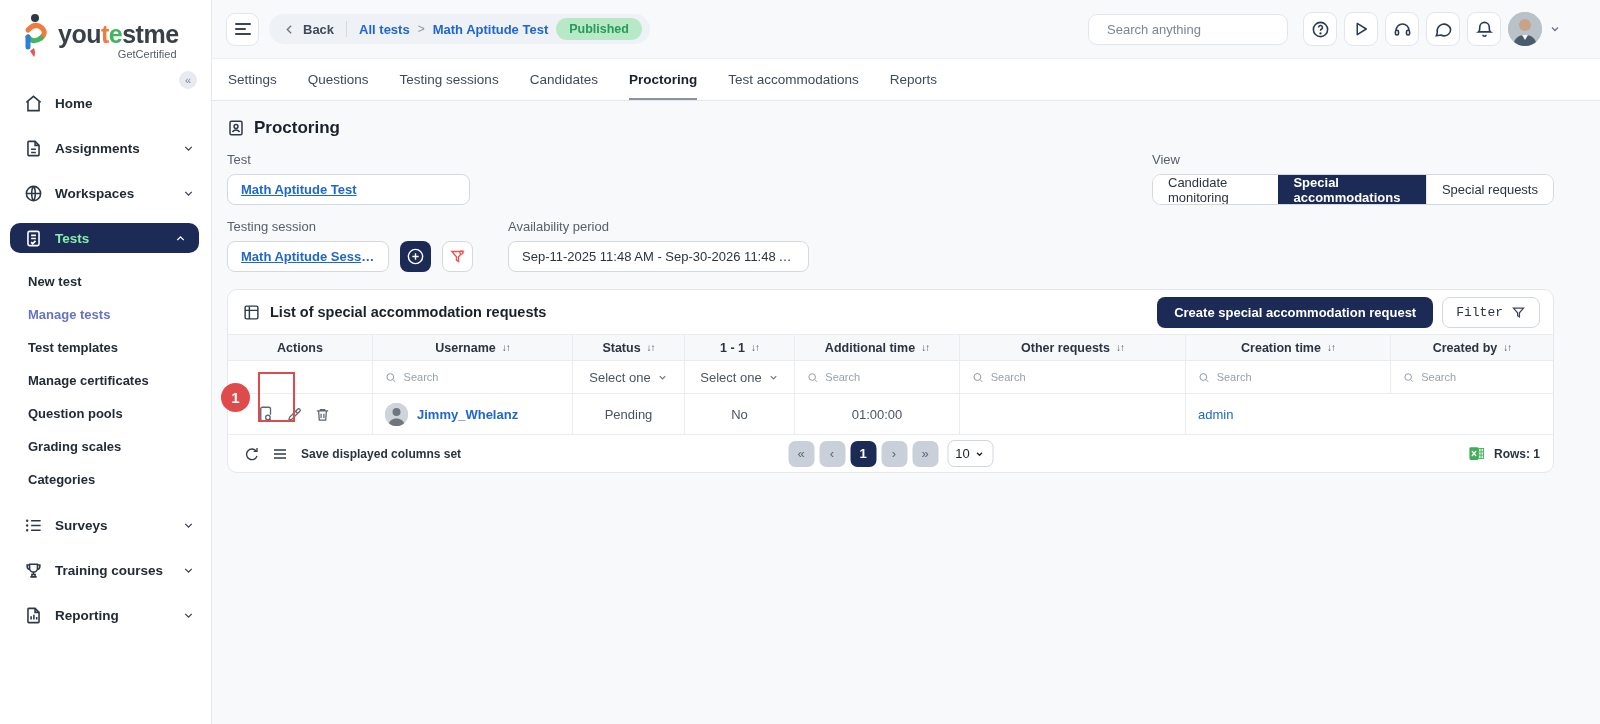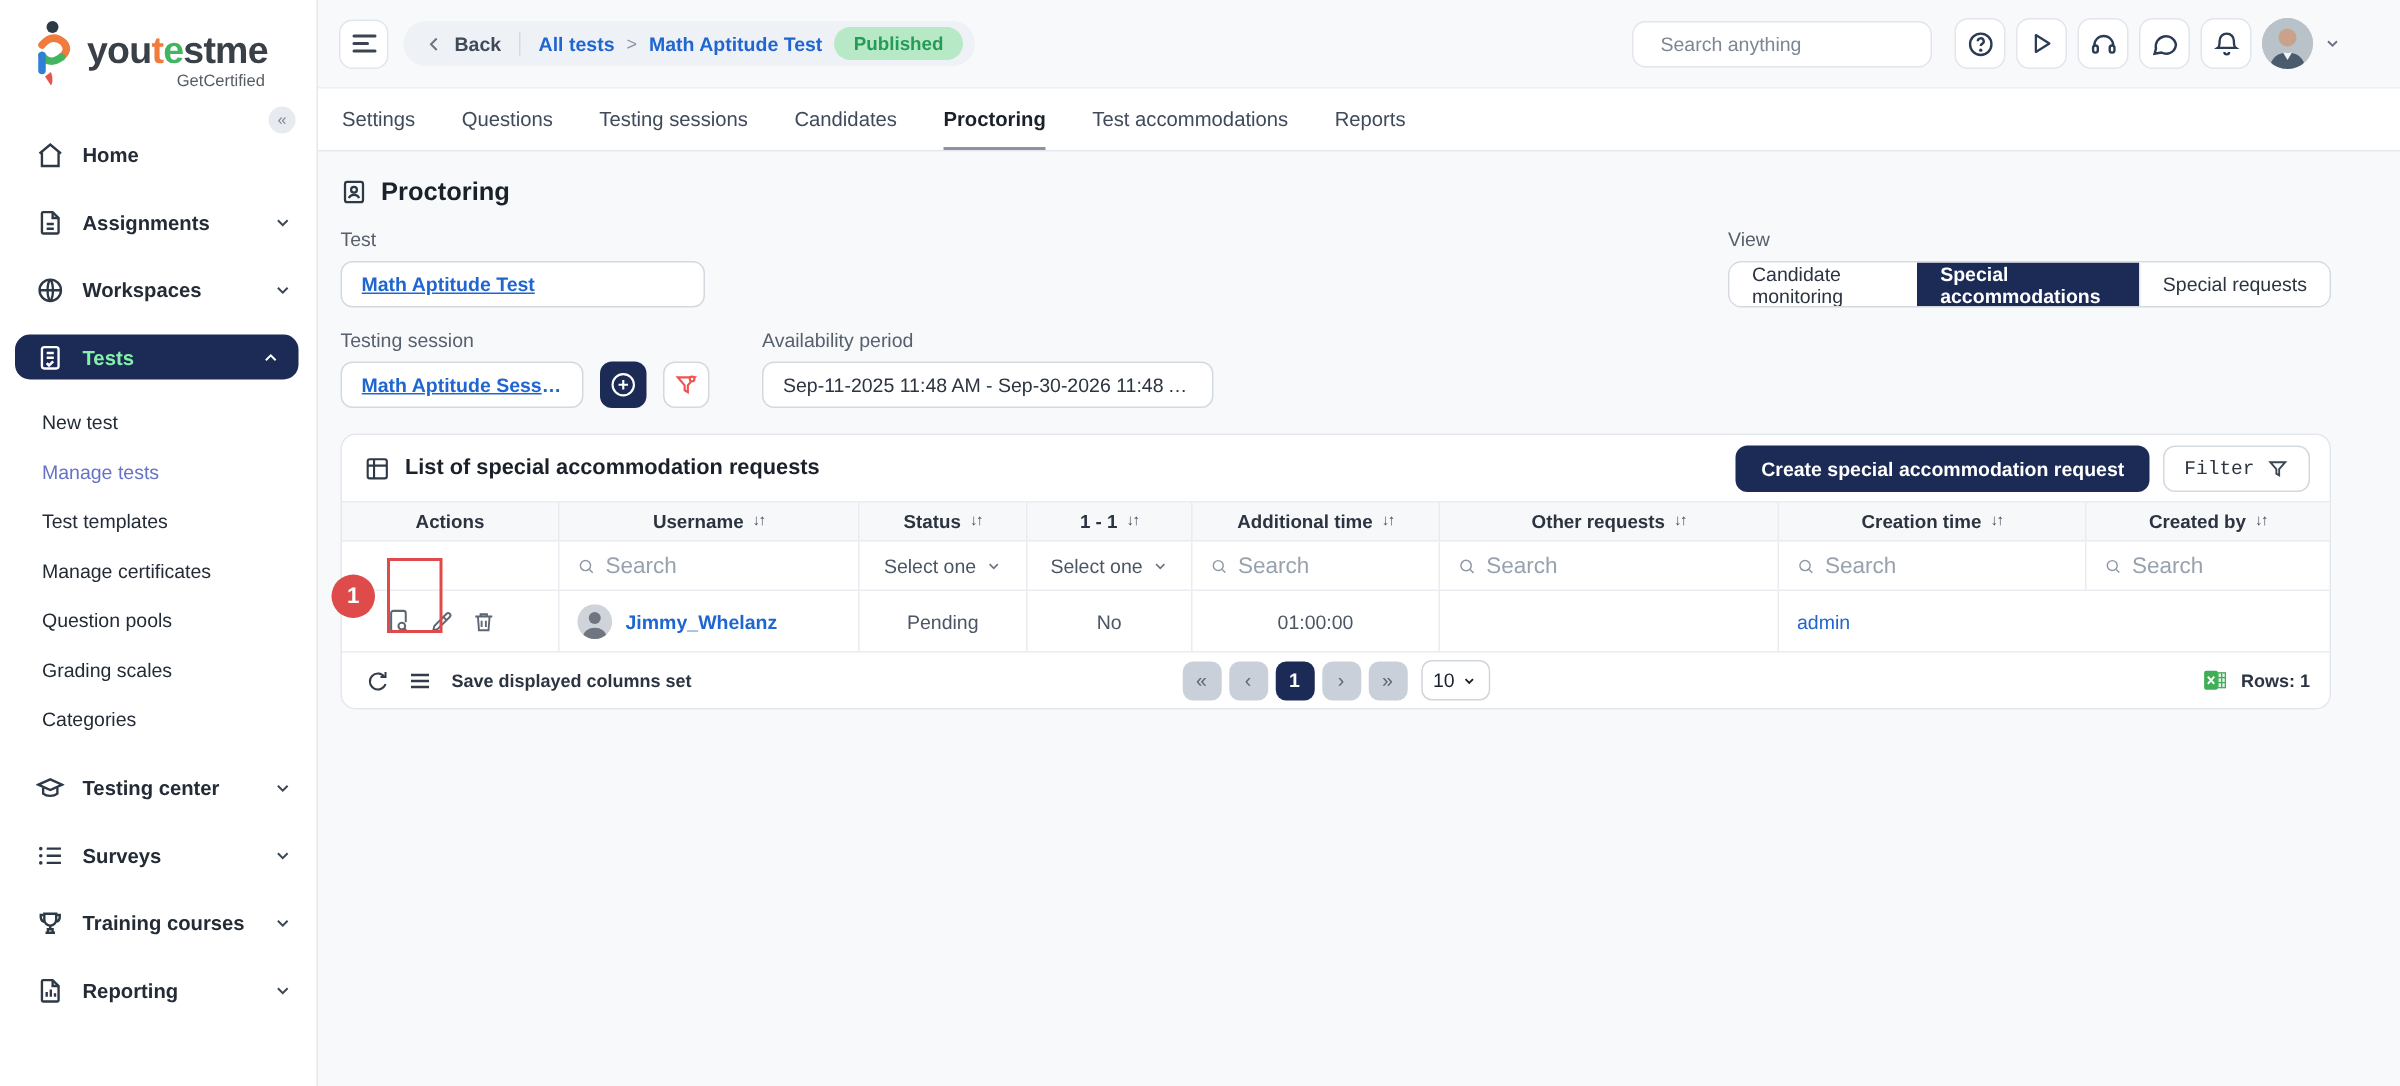--- a/index.html
+++ b/index.html
@@ -22,7 +22,7 @@
   .nav-item.active { background:#1c2b55; color:#86efac; border-radius:10px; margin:0 12px 12px 10px; padding:0 12px 0 14px; }
   .nav-item.active .nico, .nav-item.active .chev { color:#fff; }
   .subnav { padding-left:28px; margin-bottom:6px; }
-  .subnav .sub-item { height:33px; display:flex; align-items:center; font-weight:normal; font-size:13px; color:#232b36; cursor:pointer; }
+  .subnav .sub-item { height:33px; display:flex; align-items:center; font-weight:bold; font-size:13px; color:#232b36; cursor:pointer; }
   .subnav .sub-item.current { color:#6673c5; }
   .nav-gap { height:8px; }
 

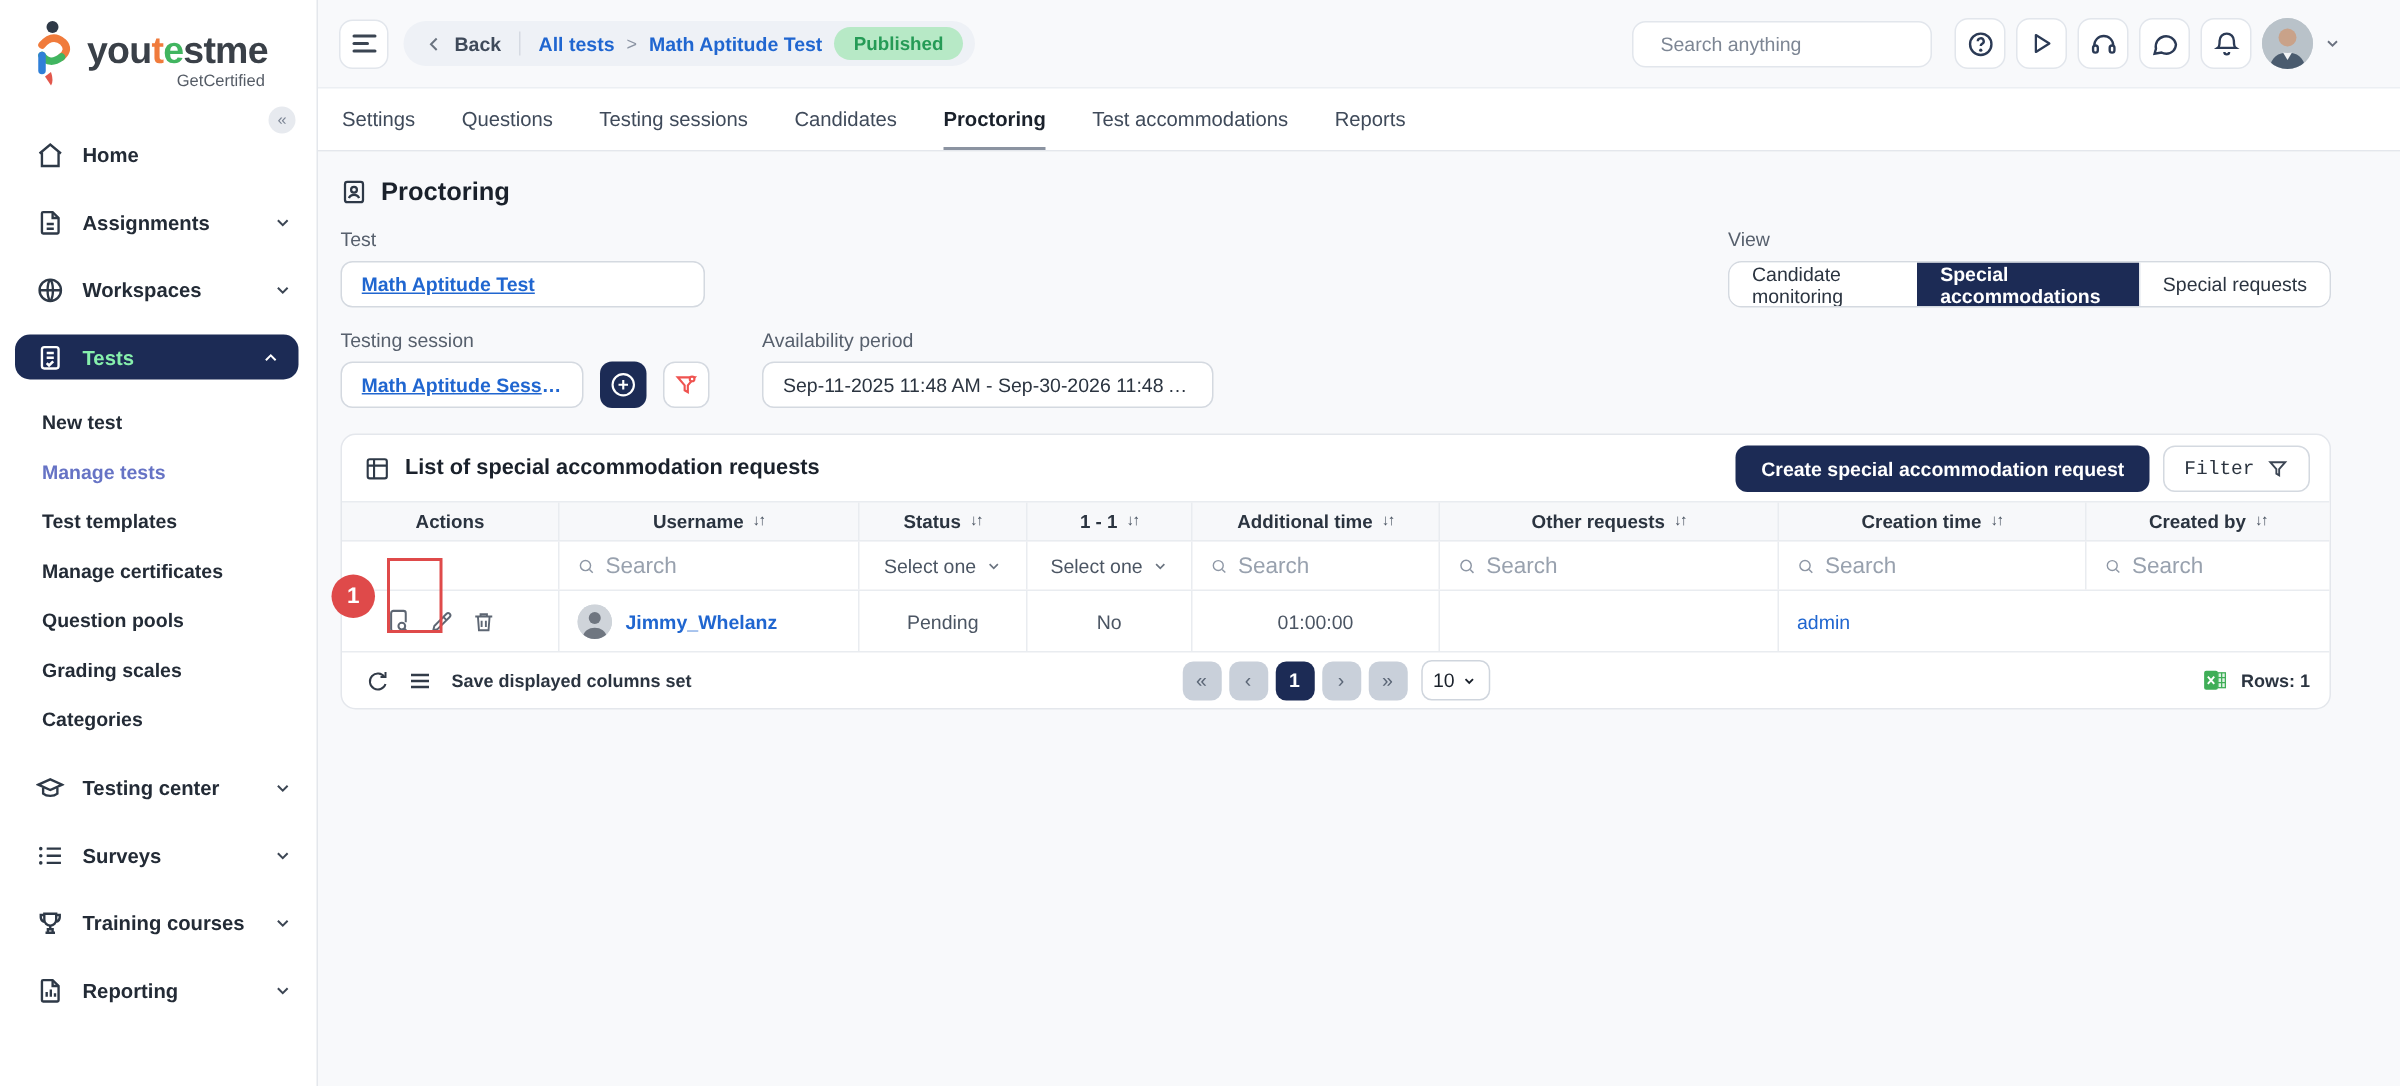--- a/index.html
+++ b/index.html
@@ -93,7 +93,7 @@
   .sort { font-size:10px; color:#4b5563; letter-spacing:-1px; }
   .frow { height:33px; border-bottom:1px solid #e9ecf0; }
   .fsearch { display:flex; align-items:center; gap:7px; color:#8e97a5; width:100%; }
-  .fsearch input { border:none; outline:none; width:100%; font-size:15px; font-family:inherit; color:#0369a1; background:transparent; }
+  .fsearch input { border:none; outline:none; width:100%; font-size:11px; font-family:inherit; color:#0369a1; background:transparent; }
   .fsearch input::placeholder { color:#98a1ae; }
   .fselect { display:flex; align-items:center; gap:6px; color:#4b5563; cursor:pointer; margin:0 auto; }
   .drow { height:41px; border-bottom:1px solid #e9ecf0; }

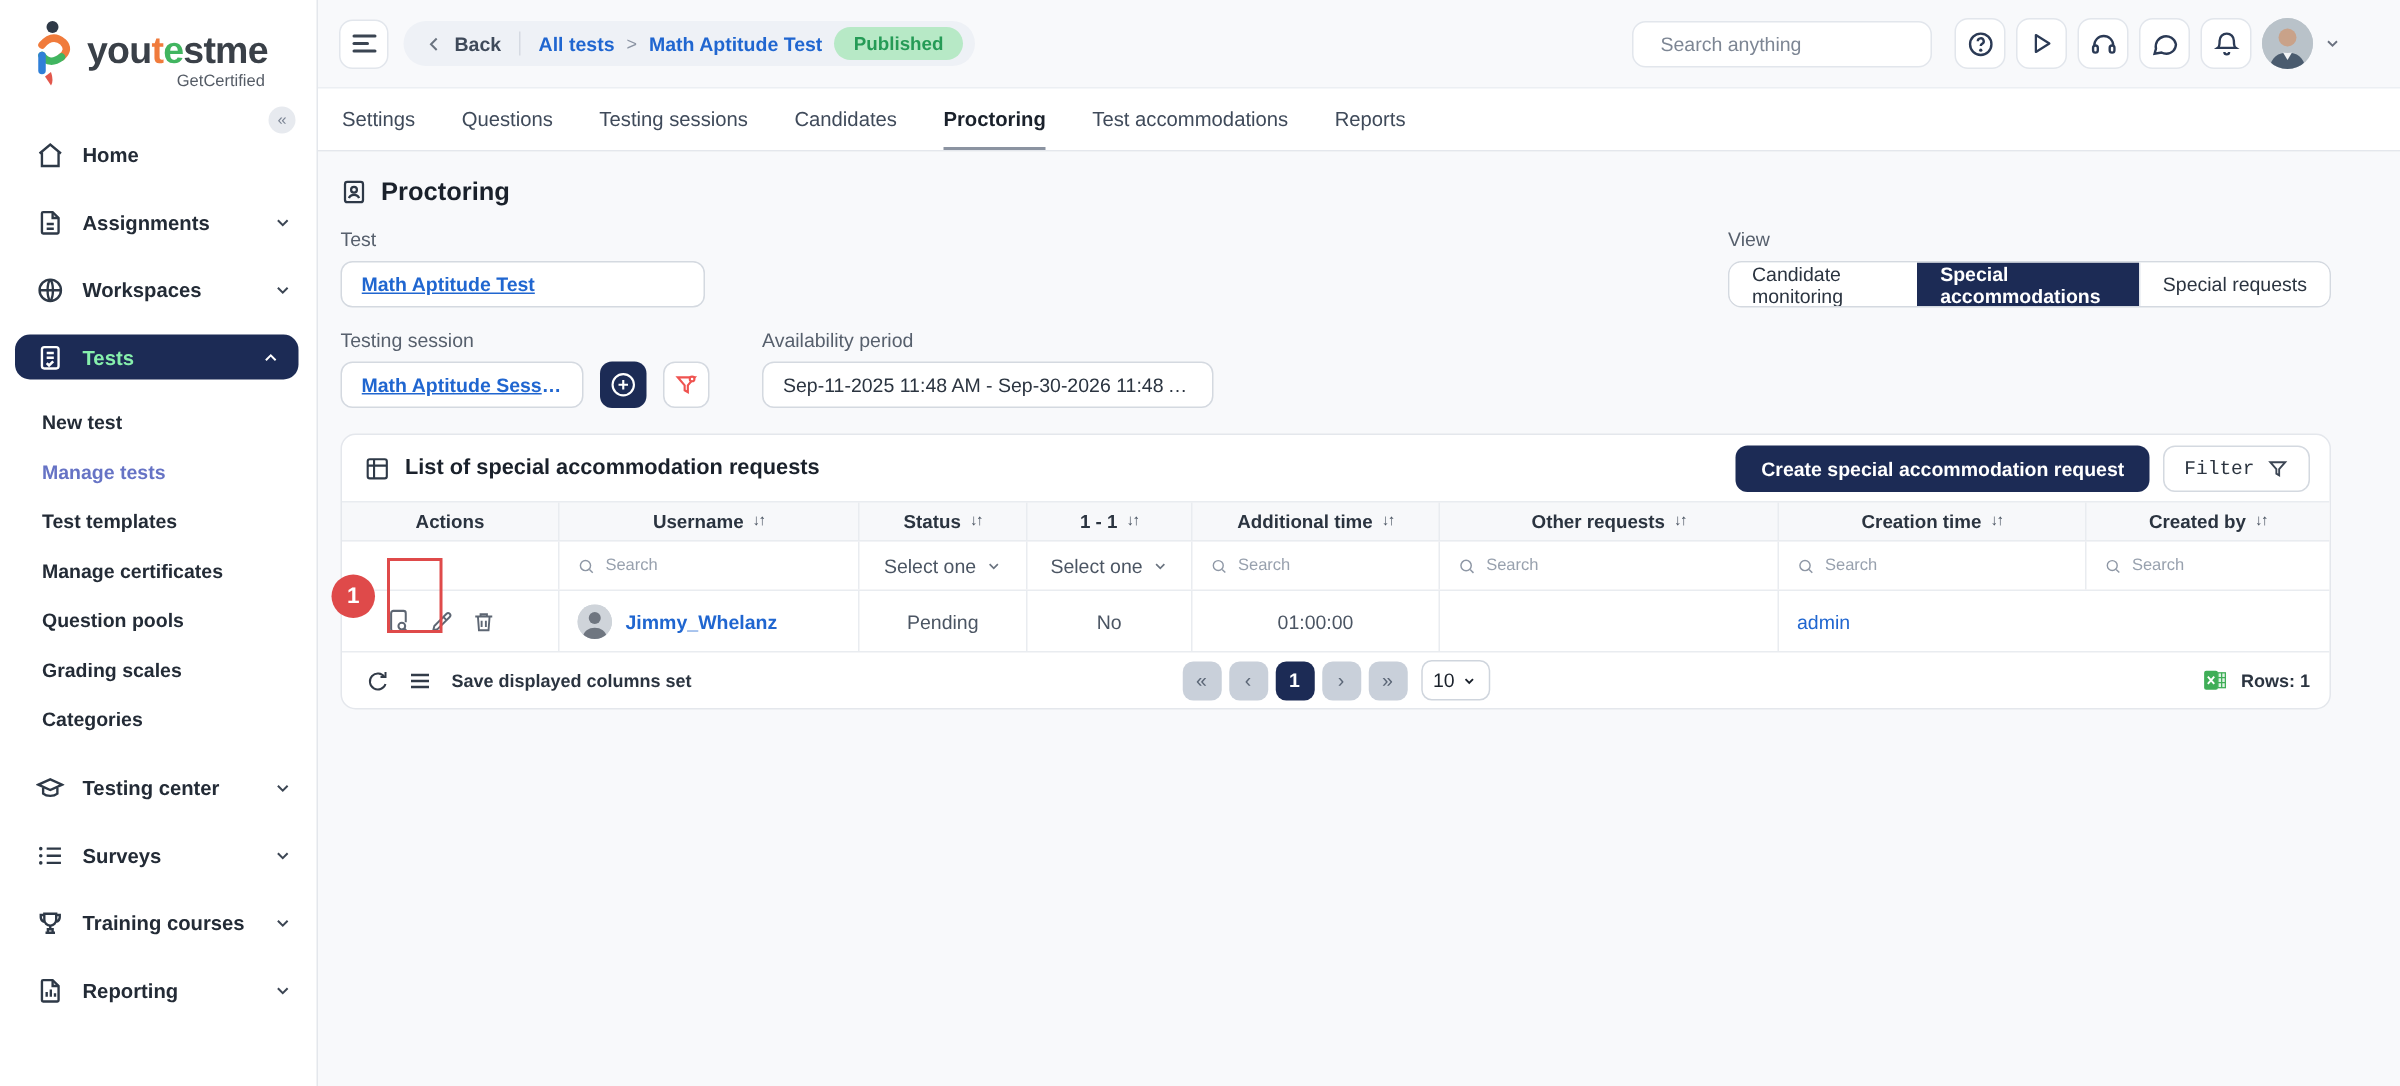--- a/index.html
+++ b/index.html
@@ -210,20 +210,6 @@
     <div class="nav-item">
       <span class="nico">
           <svg width="19" height="19" viewBox="0 0 24 24" fill="none" stroke="currentColor" stroke-width="2">
-            <path d="M2 9l10-4.5L22 9l-10 4.5z"></path>
-            <path d="M6 11.5v5c3 2.5 9 2.5 12 0v-5"></path>
-          </svg>
-        </span>
-      <span>Testing center</span>
-      <span class="chev">
-          <svg width="13" height="13" viewBox="0 0 24 24" fill="none" stroke="currentColor" stroke-width="2.5">
-            <path d="M6 9l6 6 6-6"></path>
-          </svg>
-        </span>
-    </div>
-    <div class="nav-item">
-      <span class="nico">
-          <svg width="19" height="19" viewBox="0 0 24 24" fill="none" stroke="currentColor" stroke-width="2">
             <path d="M4 6h.01M4 12h.01M4 18h.01" stroke-width="3" stroke-linecap="round"></path>
             <path d="M9 6h12M9 12h12M9 18h12"></path>
           </svg>

